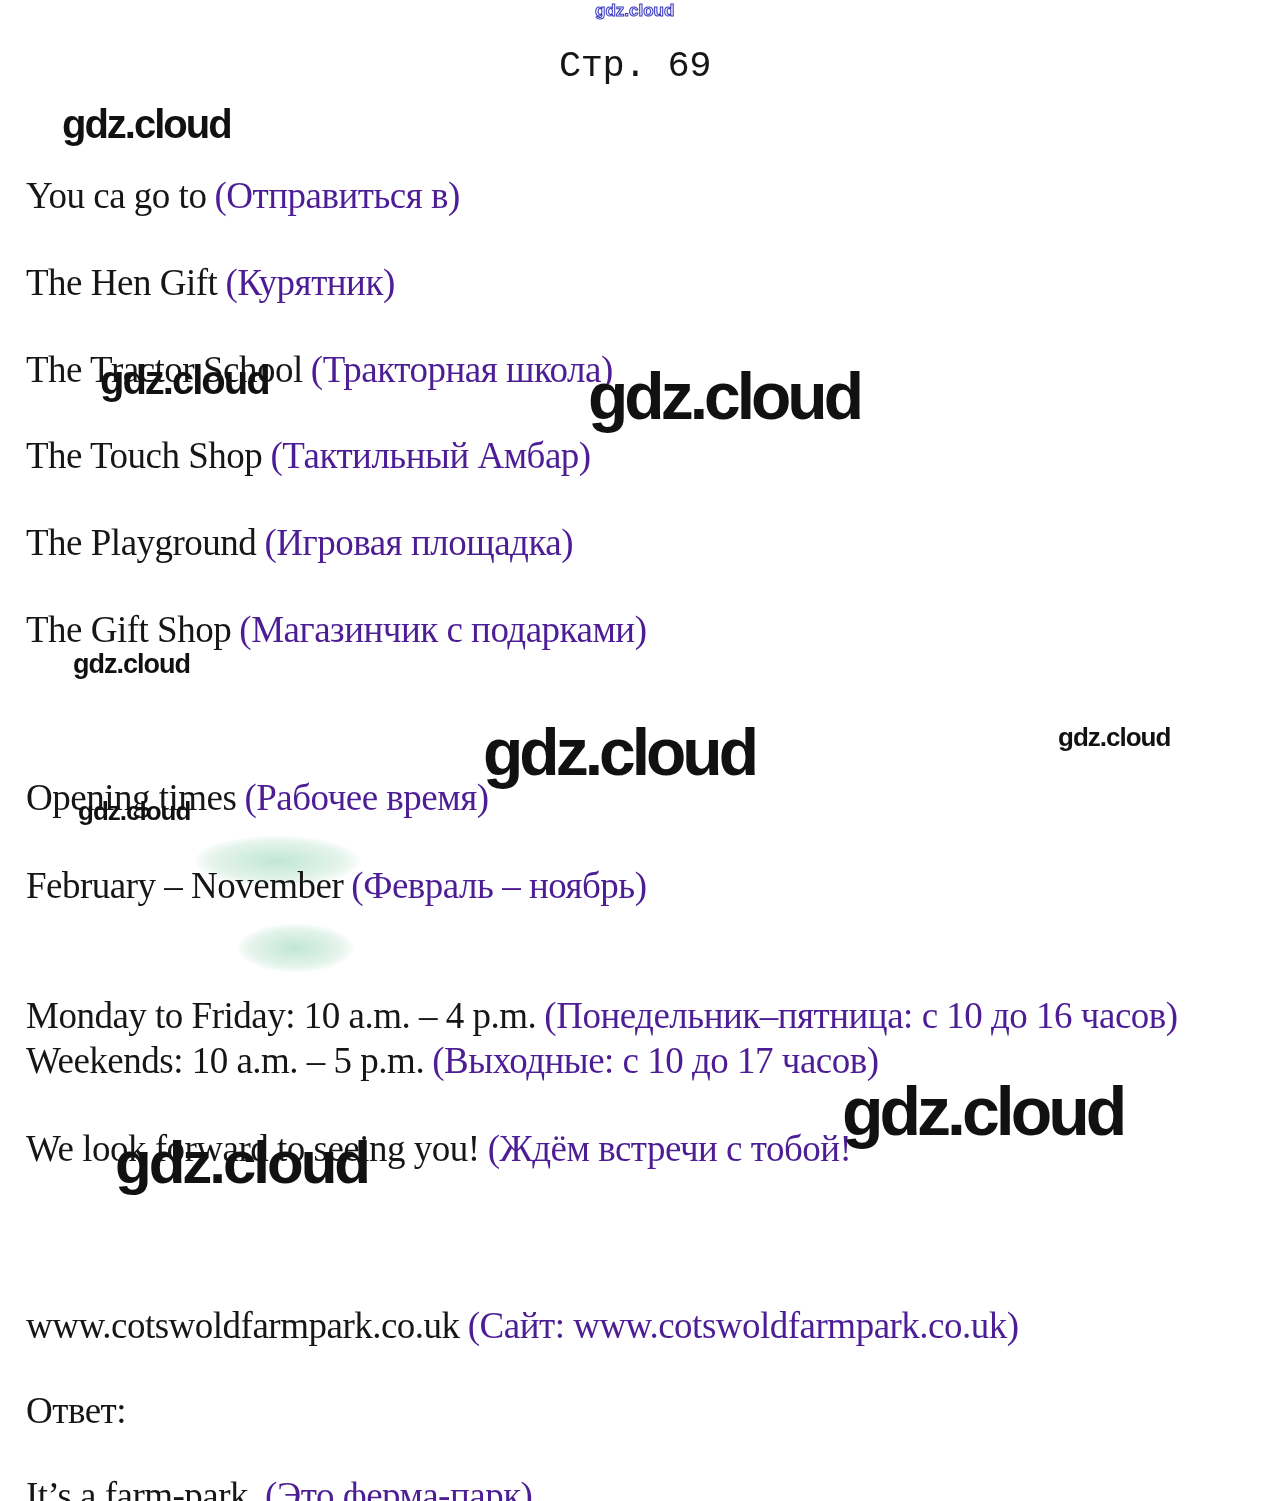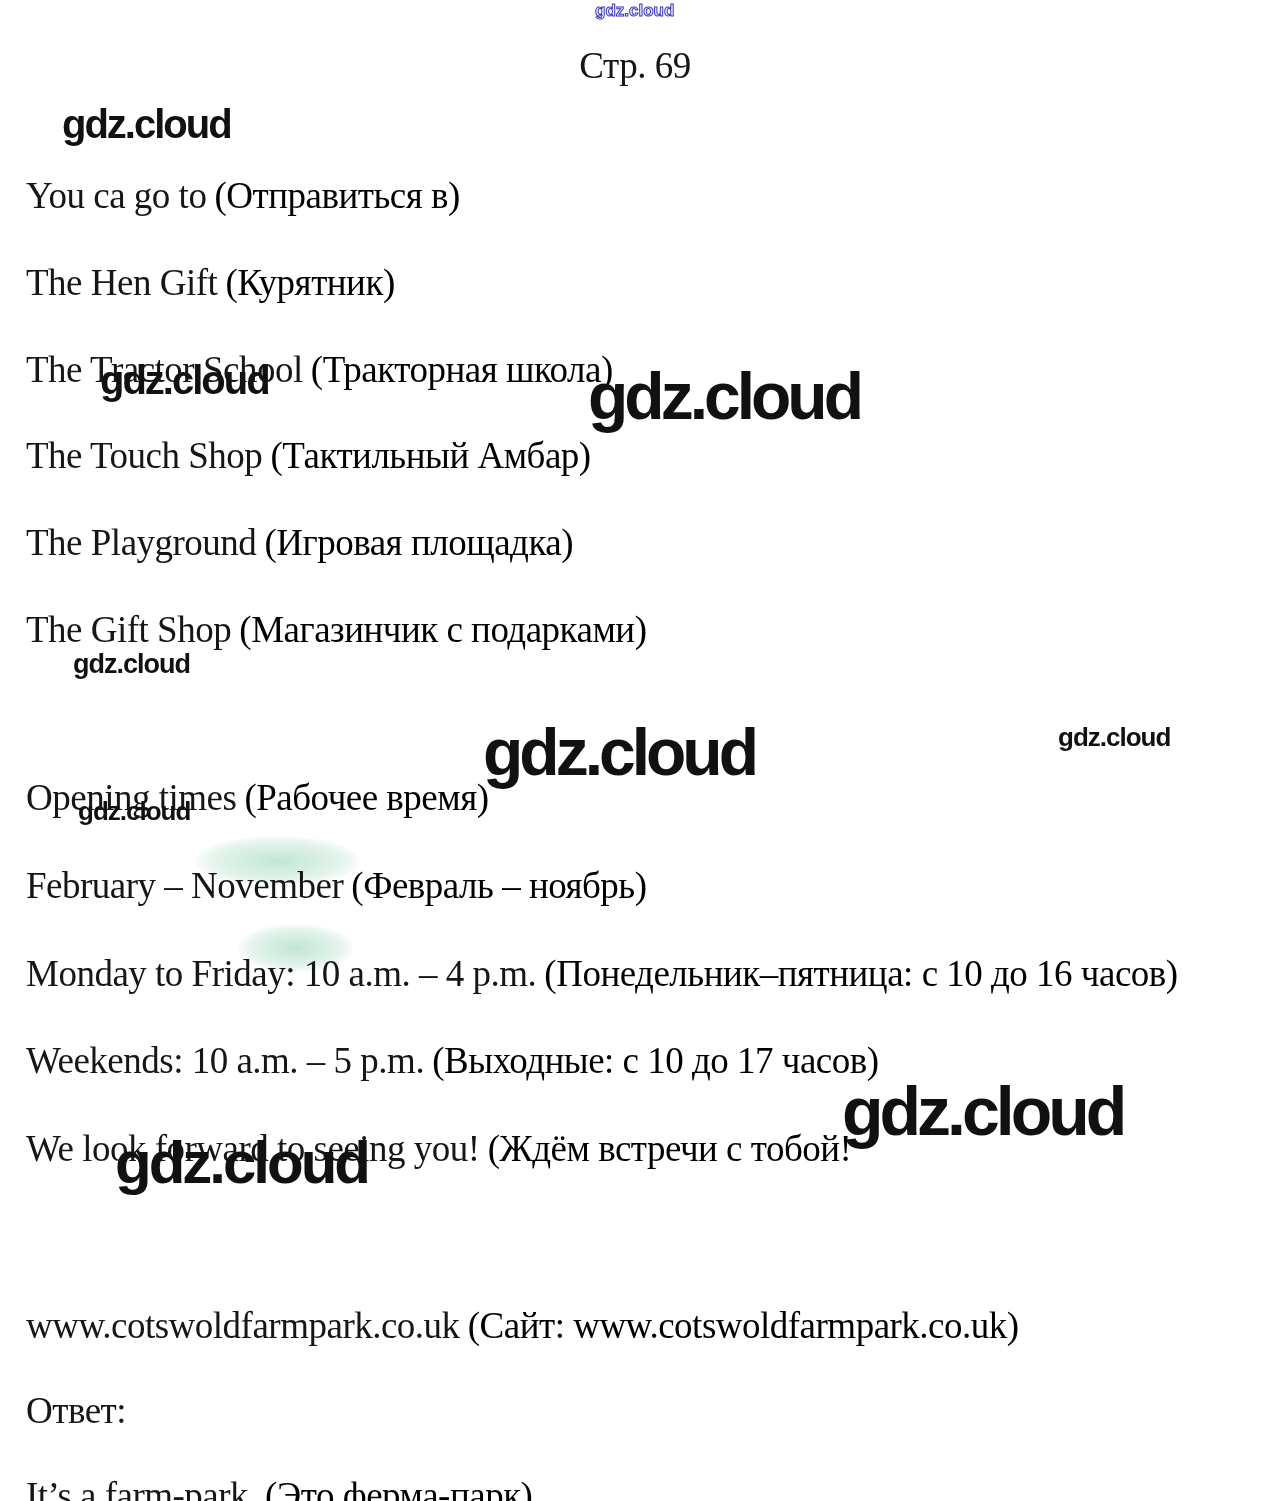--- a/index.html
+++ b/index.html
@@ -26,6 +26,7 @@
     letter-spacing: -0.5px;
     line-height: 44px;
     z-index: 1;
+    font-family: Liberation Mono, monospace;
   }
   .line {
     position: absolute;

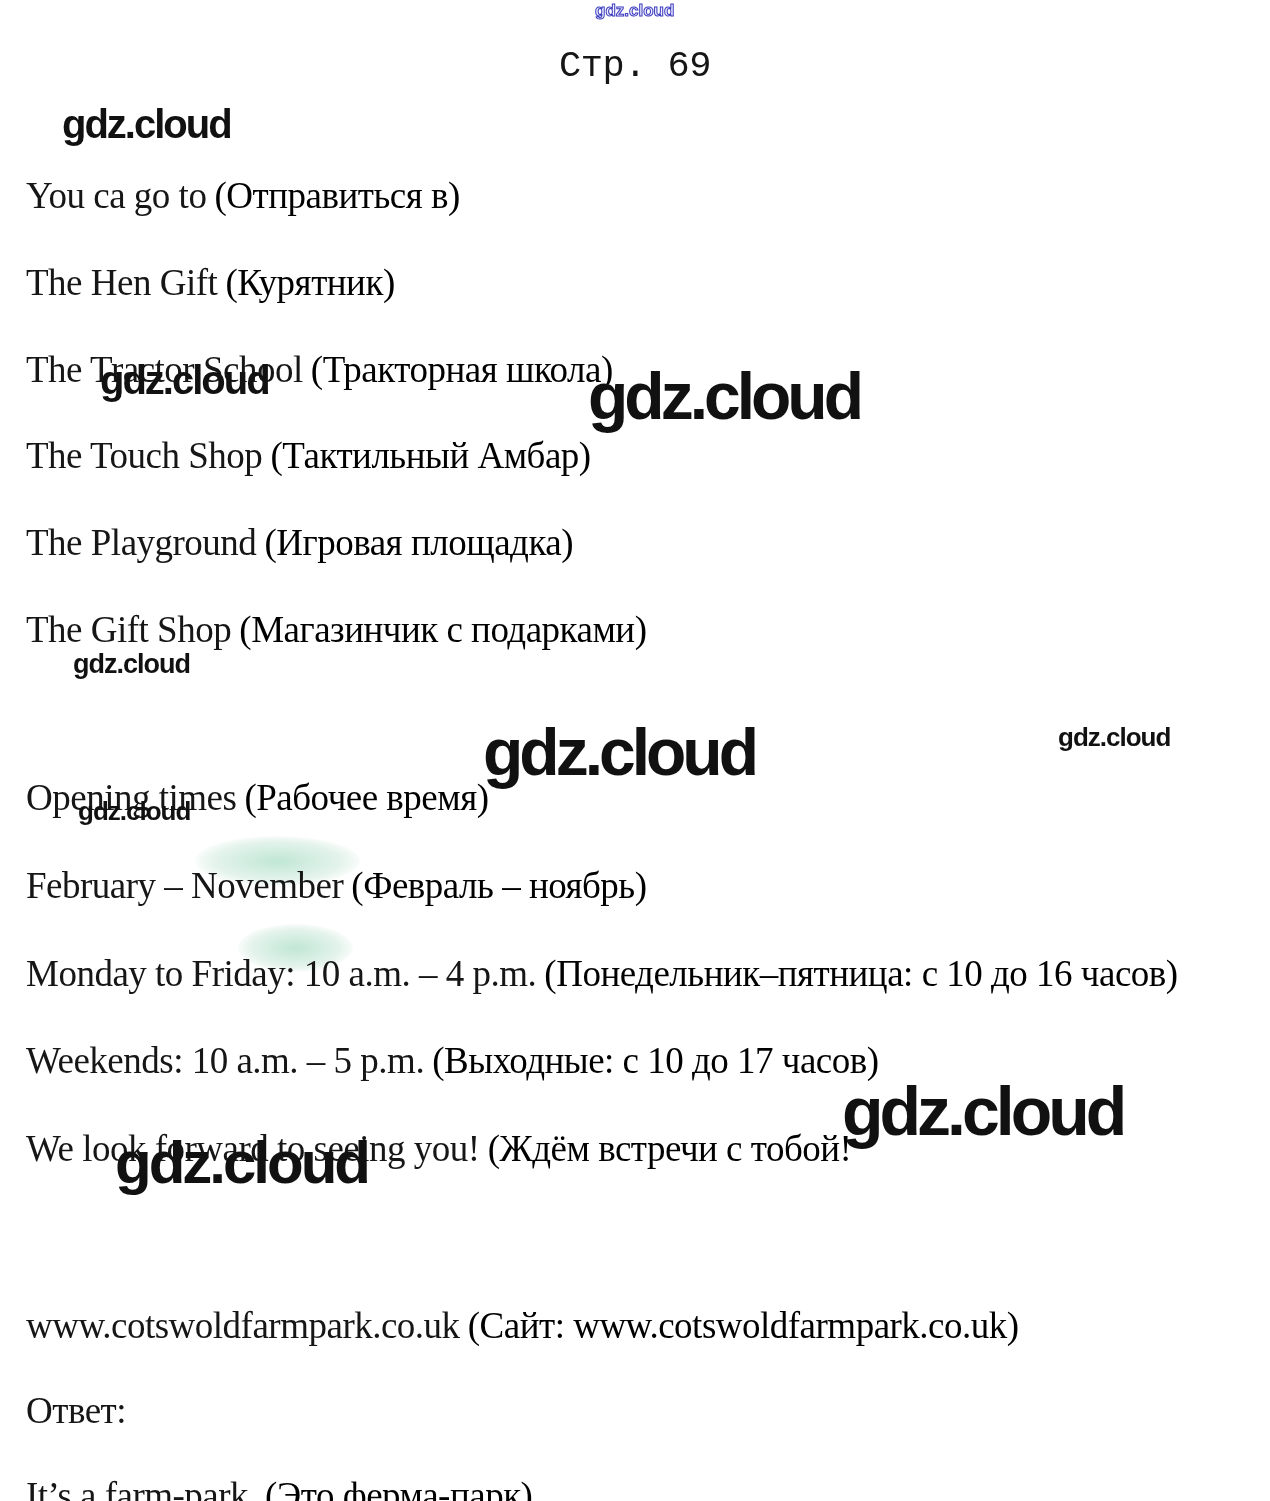--- a/index.html
+++ b/index.html
@@ -38,7 +38,7 @@
     z-index: 1;
   }
   .line .ru {
-    color: #000000;
+    color: #4c1d95;
     margin-left: 0.22em;
   }
   .bold { font-weight: normal; }

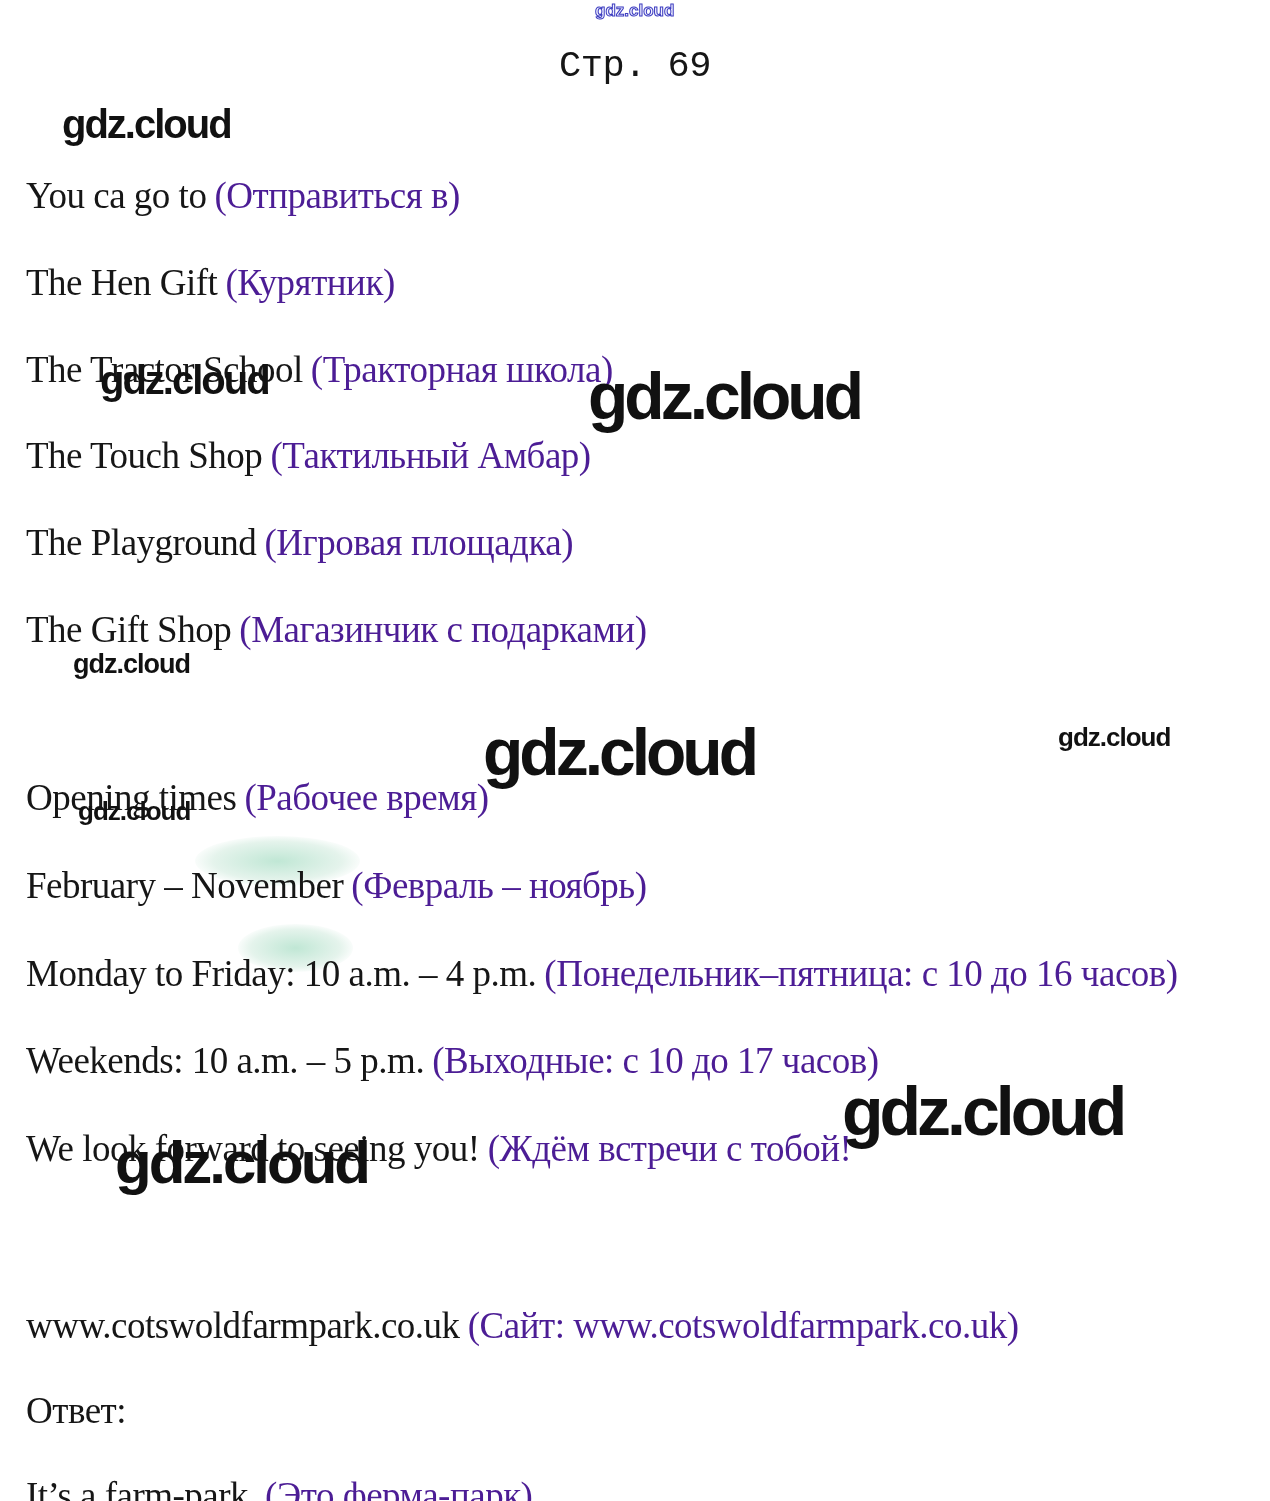--- a/index.html
+++ b/index.html
@@ -120,7 +120,7 @@
 
   <p class="line" style="top:827px"><span class="en">February – November</span><span class="ru">(Февраль – ноябрь)</span></p>
 
-  <p class="line" style="top:915px"><span class="en">Monday to Friday: 10 a.m. – 4 p.m.</span><span class="ru">(Понедельник–пятница: с 10 до 16 часов)</span></p>
+  <p class="line" style="top:957px"><span class="en">Monday to Friday: 10 a.m. – 4 p.m.</span><span class="ru">(Понедельник–пятница: с 10 до 16 часов)</span></p>
 
   <p class="line" style="top:1002px"><span class="en">Weekends: 10 a.m. – 5 p.m.</span><span class="ru">(Выходные: с 10 до 17 часов)</span></p>
 

